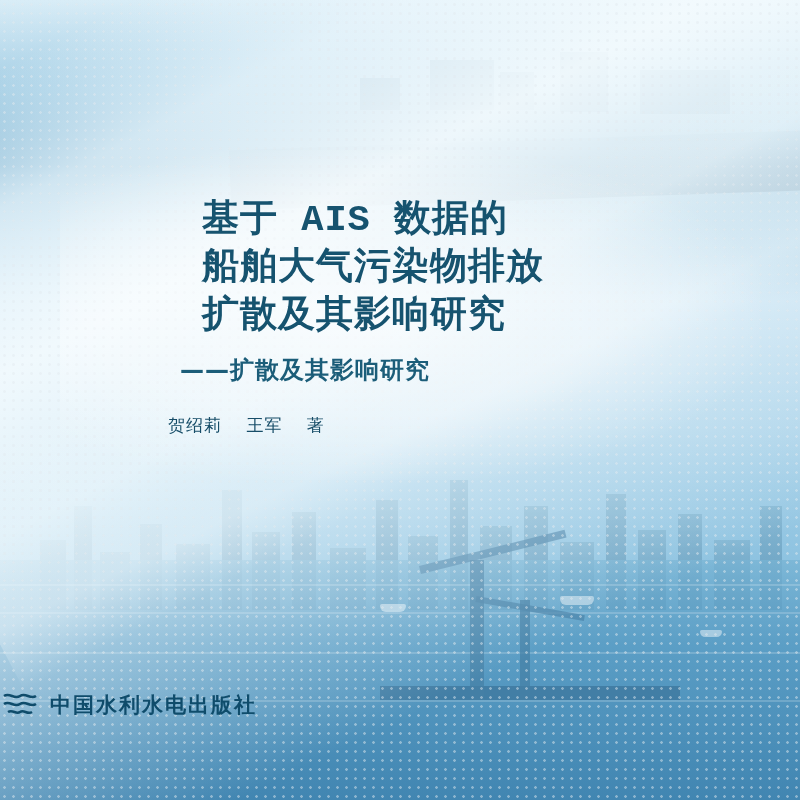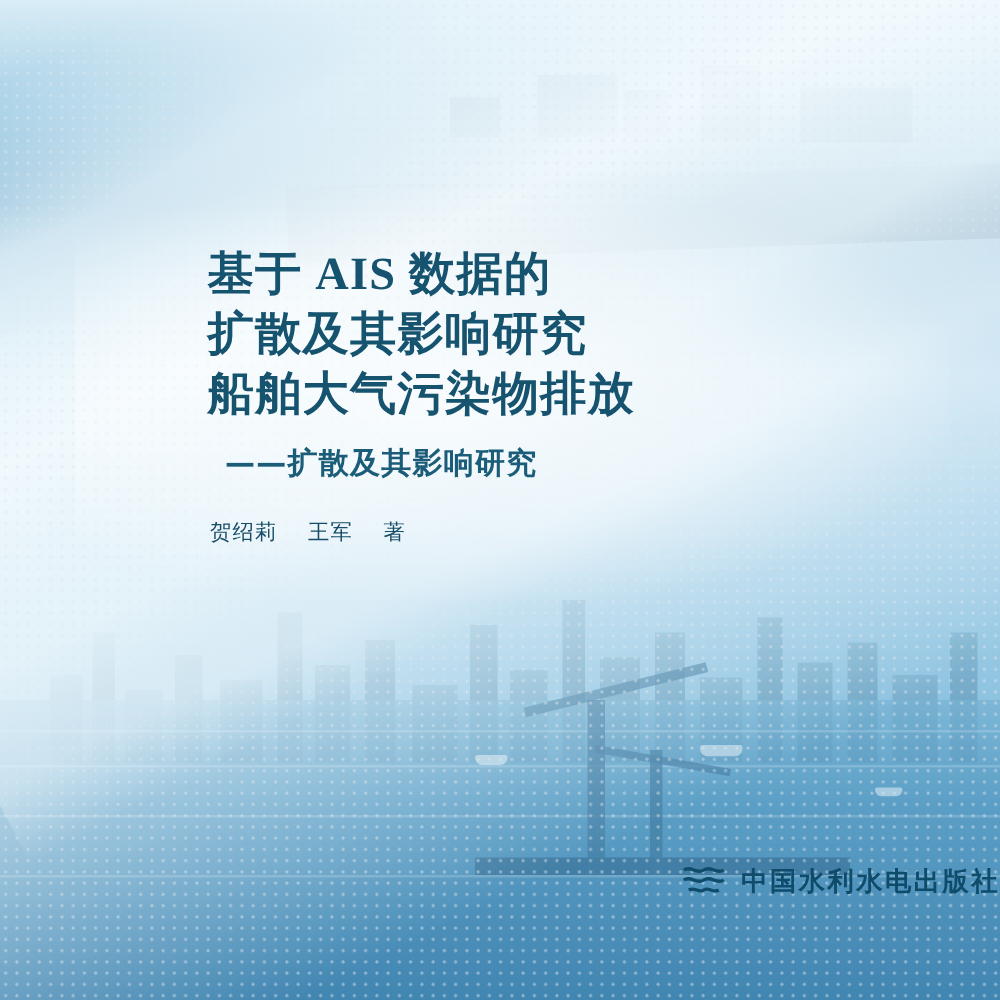--- a/index.html
+++ b/index.html
@@ -161,13 +161,14 @@
     width: 560px;
   }
   .title-line {
-    font-family: Liberation Serif, serif;
+    font-family: Liberation Mono, monospace;
     font-size: 37px;
     font-weight: bold;
     color: #16536f;
     letter-spacing: 1px;
     line-height: 48px;
     white-space: nowrap;
+    margin-left: 36px;
   }
   .subtitle {
     margin-top: 14px;

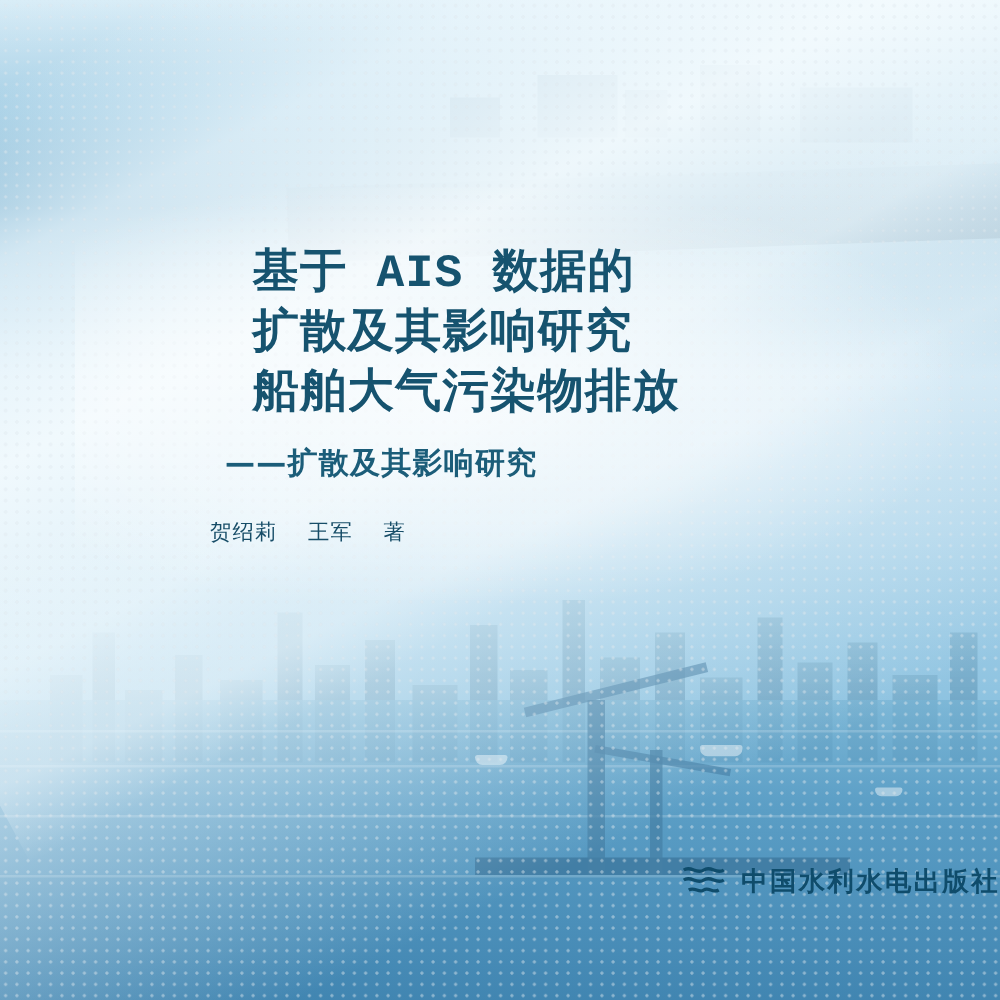--- a/index.html
+++ b/index.html
@@ -290,8 +290,8 @@
   <div class="content">
     <div class="title-block">
       <div class="title-line">基于 AIS 数据的</div>
+      <div class="title-line">船舶大气污染物排放</div>
       <div class="title-line">扩散及其影响研究</div>
-      <div class="title-line">船舶大气污染物排放</div>
       <div class="subtitle">——扩散及其影响研究</div>
     </div>
 

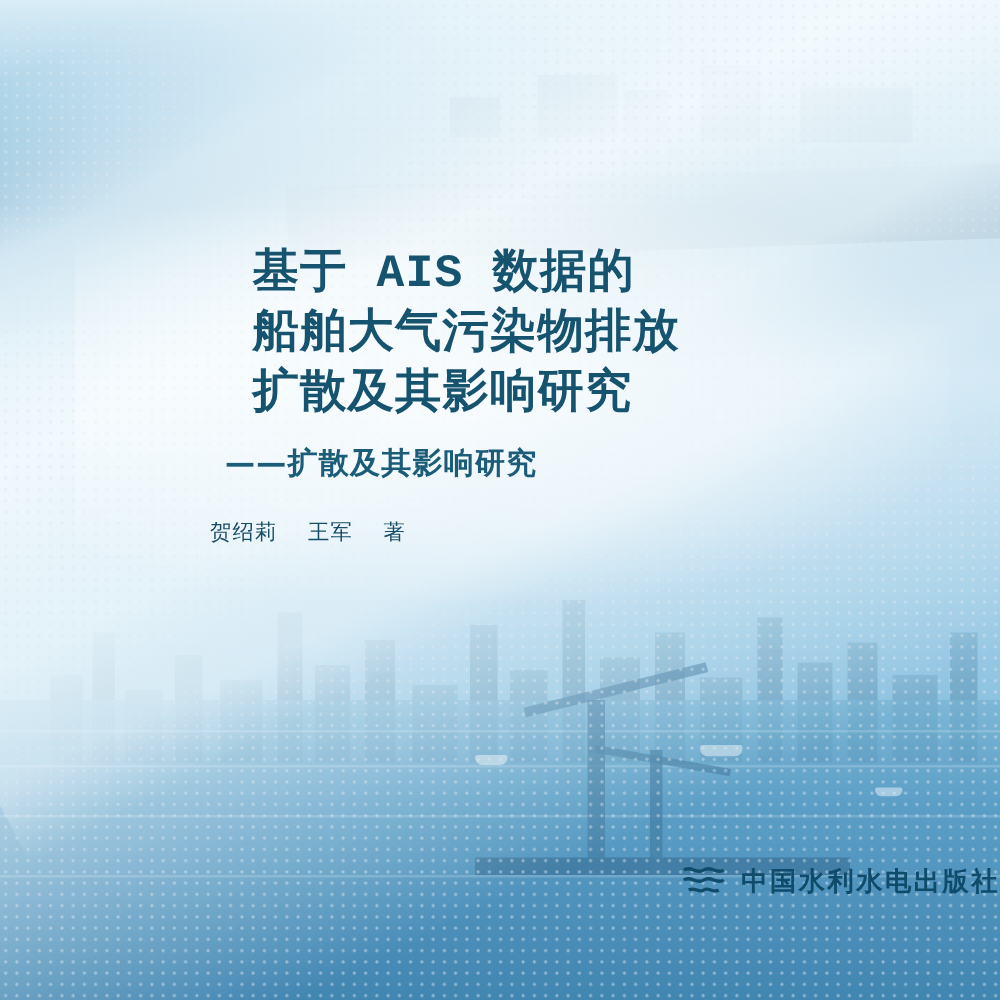--- a/index.html
+++ b/index.html
@@ -198,7 +198,7 @@
     top: 690px;
     display: flex;
     flex-direction: column;
-    align-items: flex-end;
+    align-items: flex-start;
   }
   .pub-row {
     display: flex;

